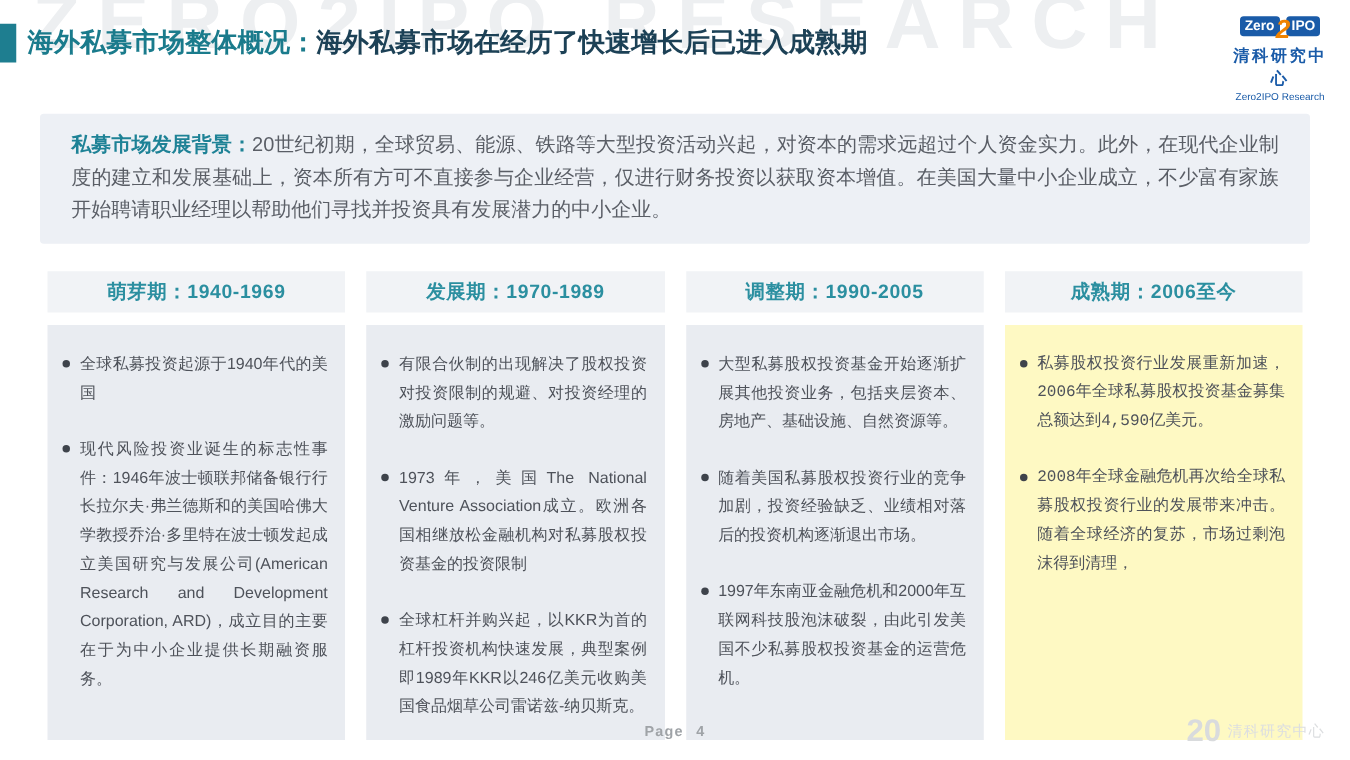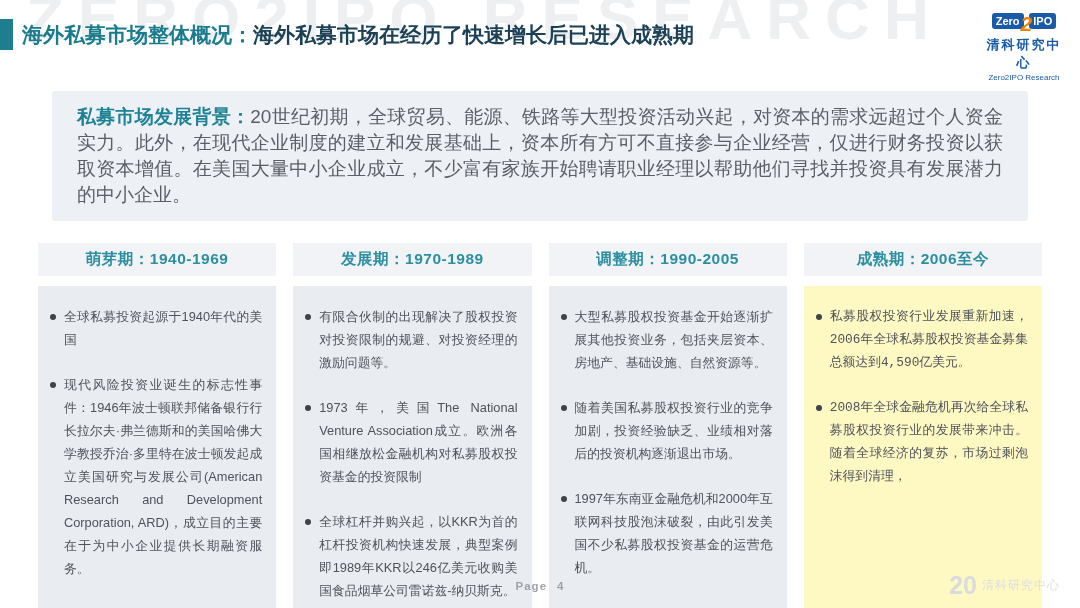--- a/index.html
+++ b/index.html
@@ -28,8 +28,8 @@
   .logo-en{color:#1a5ba8;font-size:8px;margin-top:1px;}
   
   .bg-box{
-    margin:26px 52px 0;background:#edf0f5;border-radius:3px;
-    padding:13px 25px;font-size:19px;line-height:26px;color:#5a5e66;text-align:justify;
+    margin:26px 32px 0;background:#edf0f5;border-radius:3px;
+    padding:13px 25px;font-size:16px;line-height:26px;color:#5a5e66;text-align:justify;
   }
   .bg-box .label{color:#1e8296;font-weight:bold;}
   

